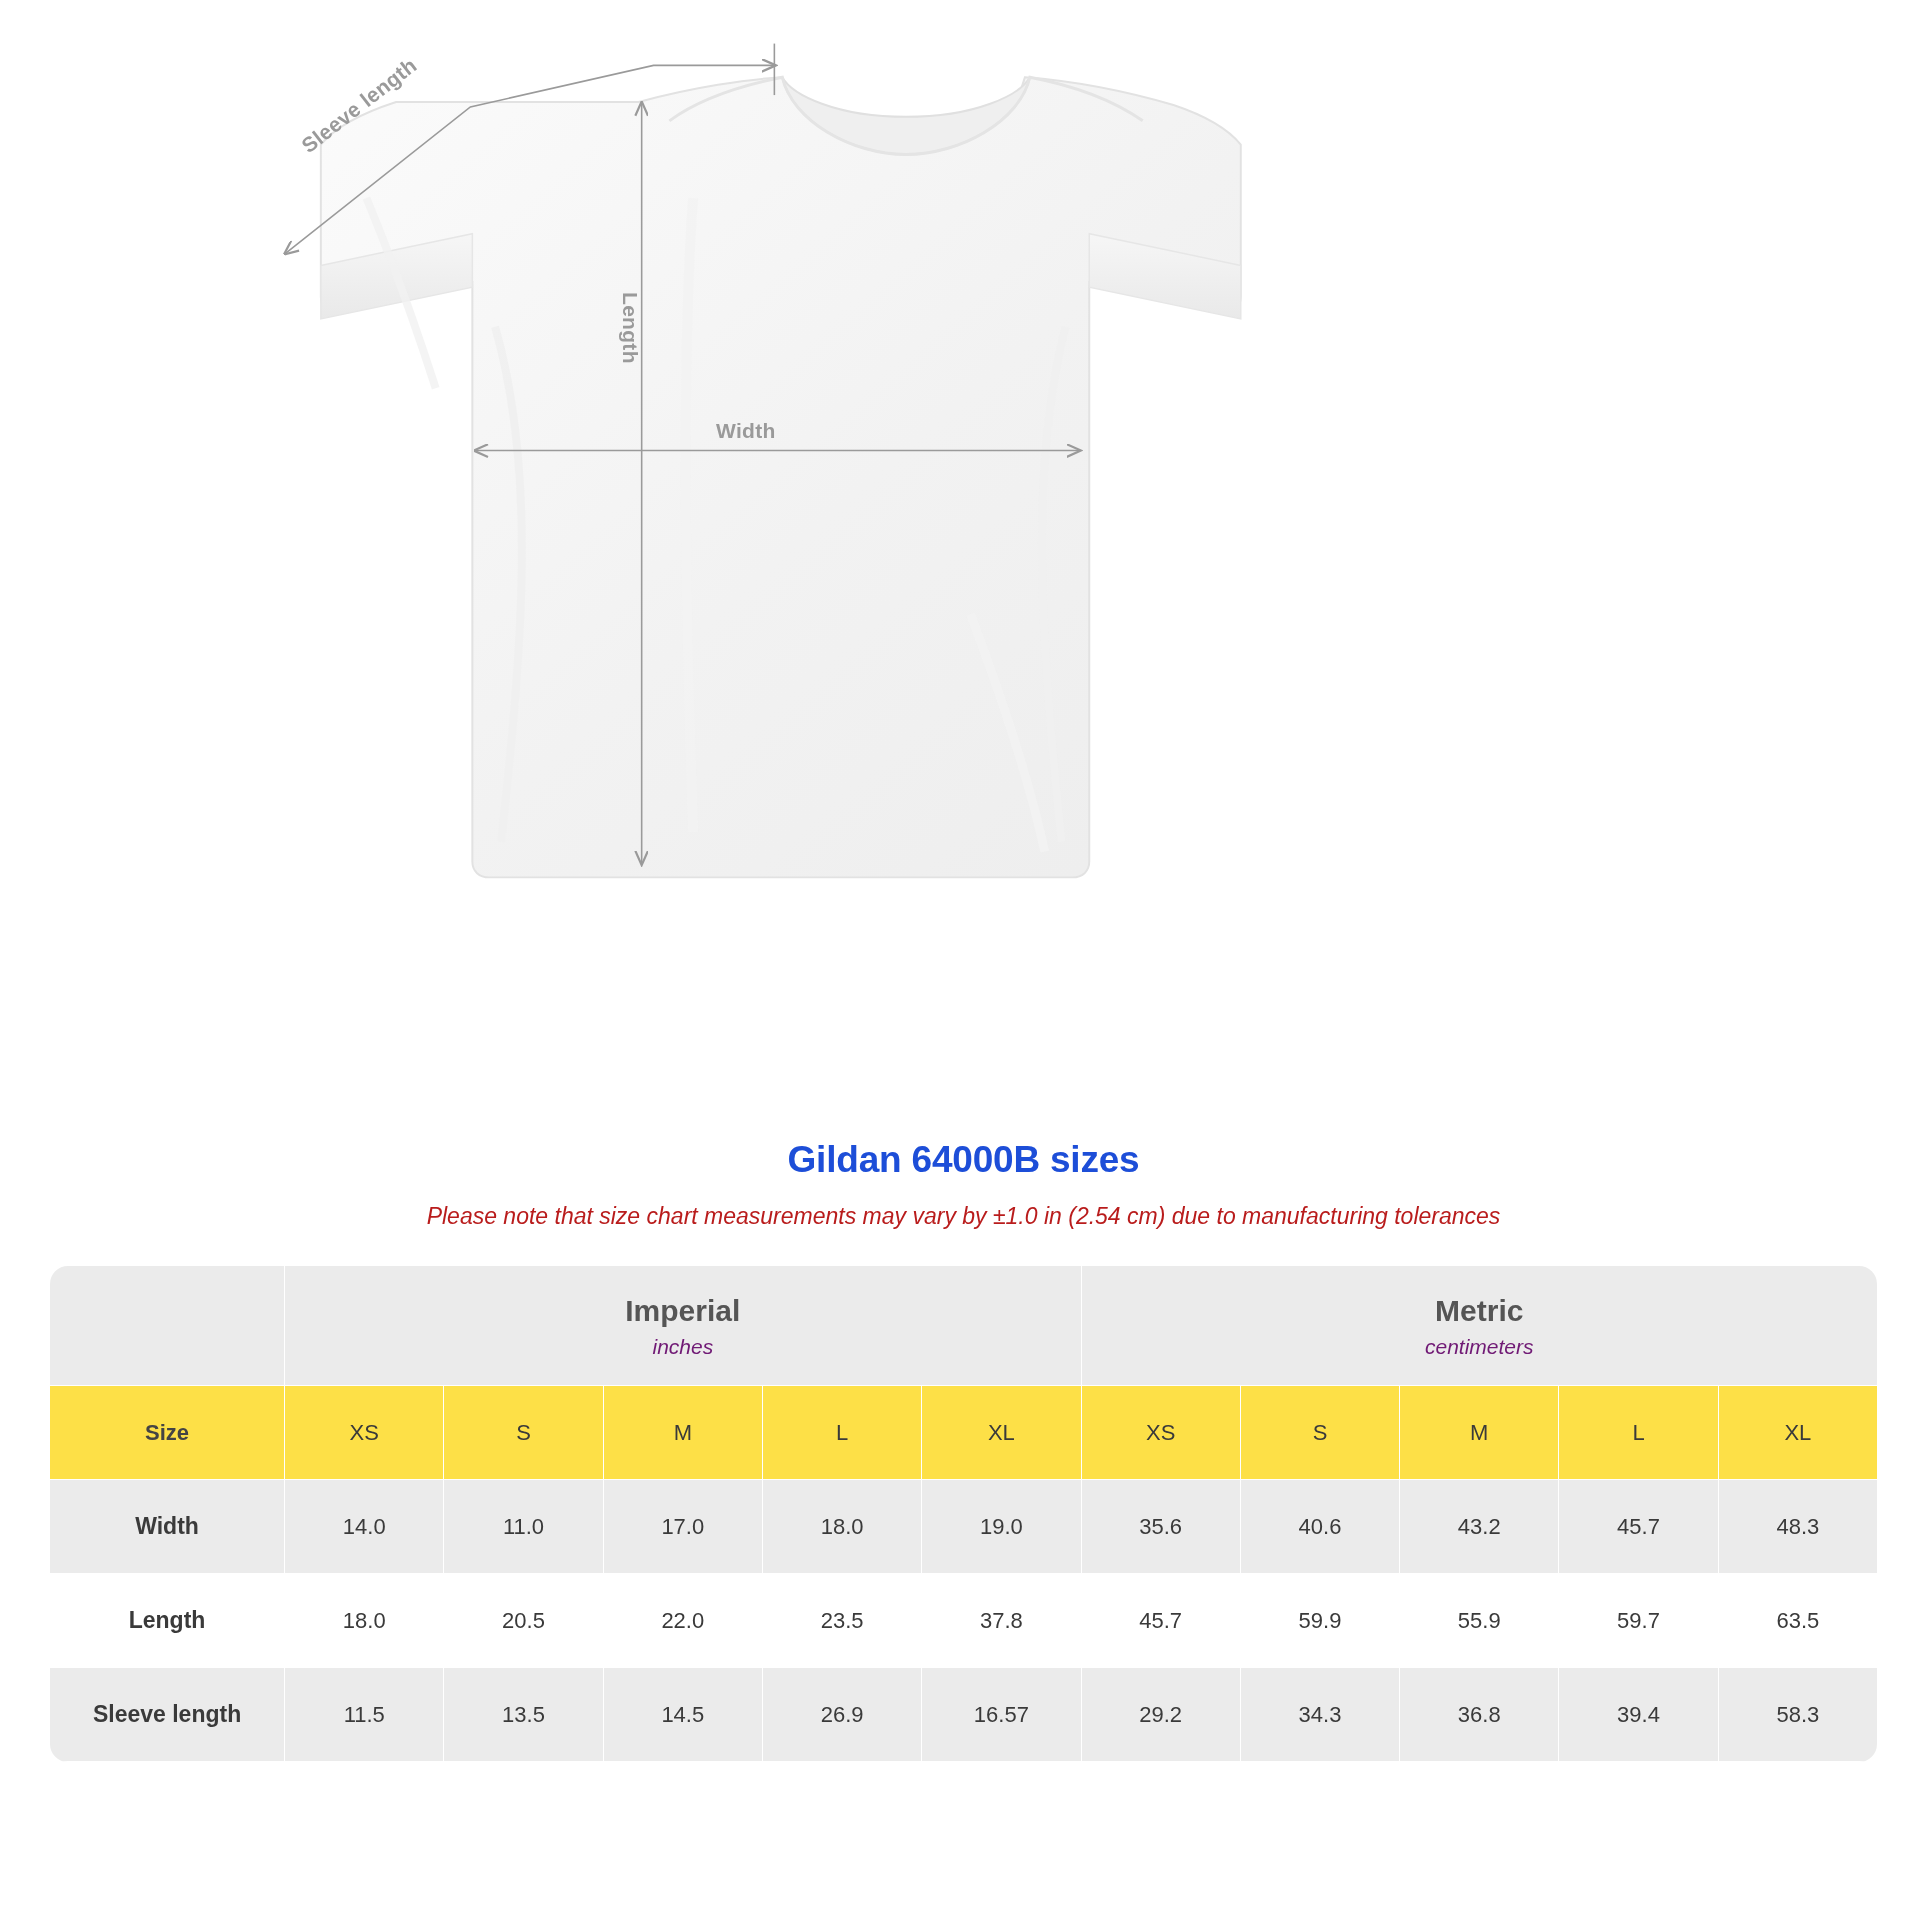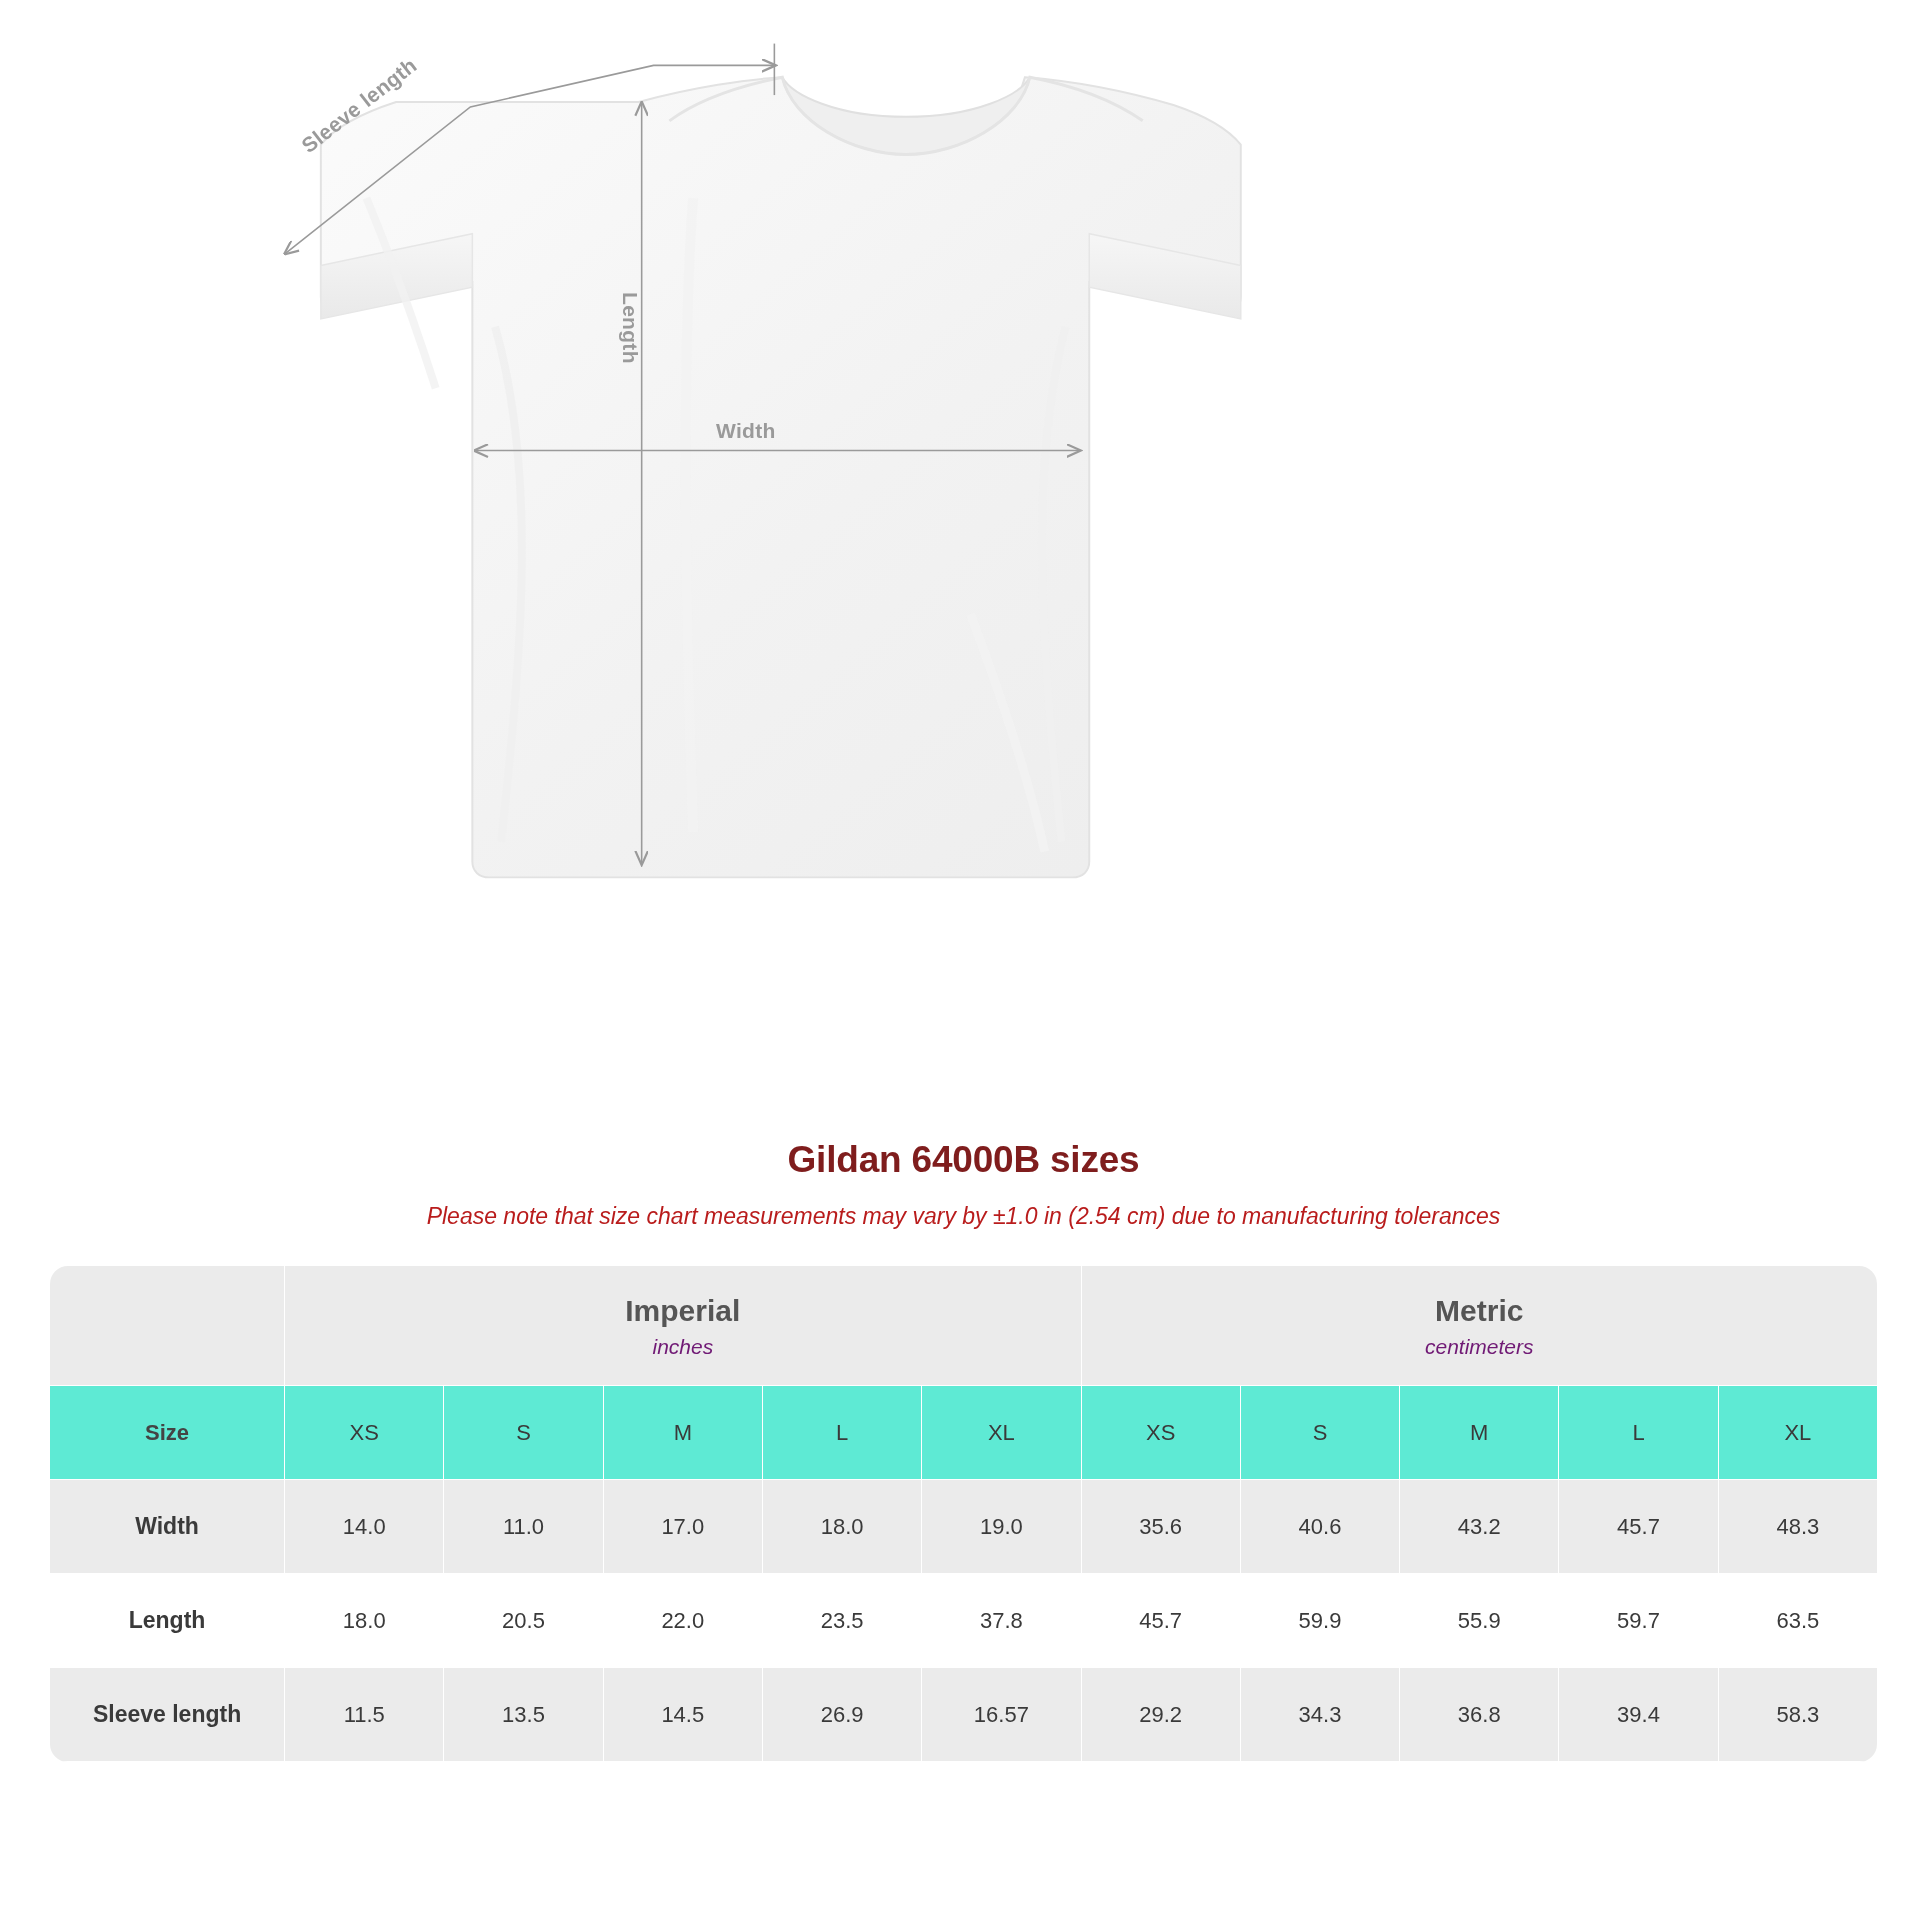--- a/index.html
+++ b/index.html
@@ -65,7 +65,7 @@
   .chart-title {
     font-size: 37px;
     font-weight: bold;
-    color: #7f1d1d;
+    color: #1d4ed8;
     margin: 0;
     letter-spacing: -0.2px;
   }

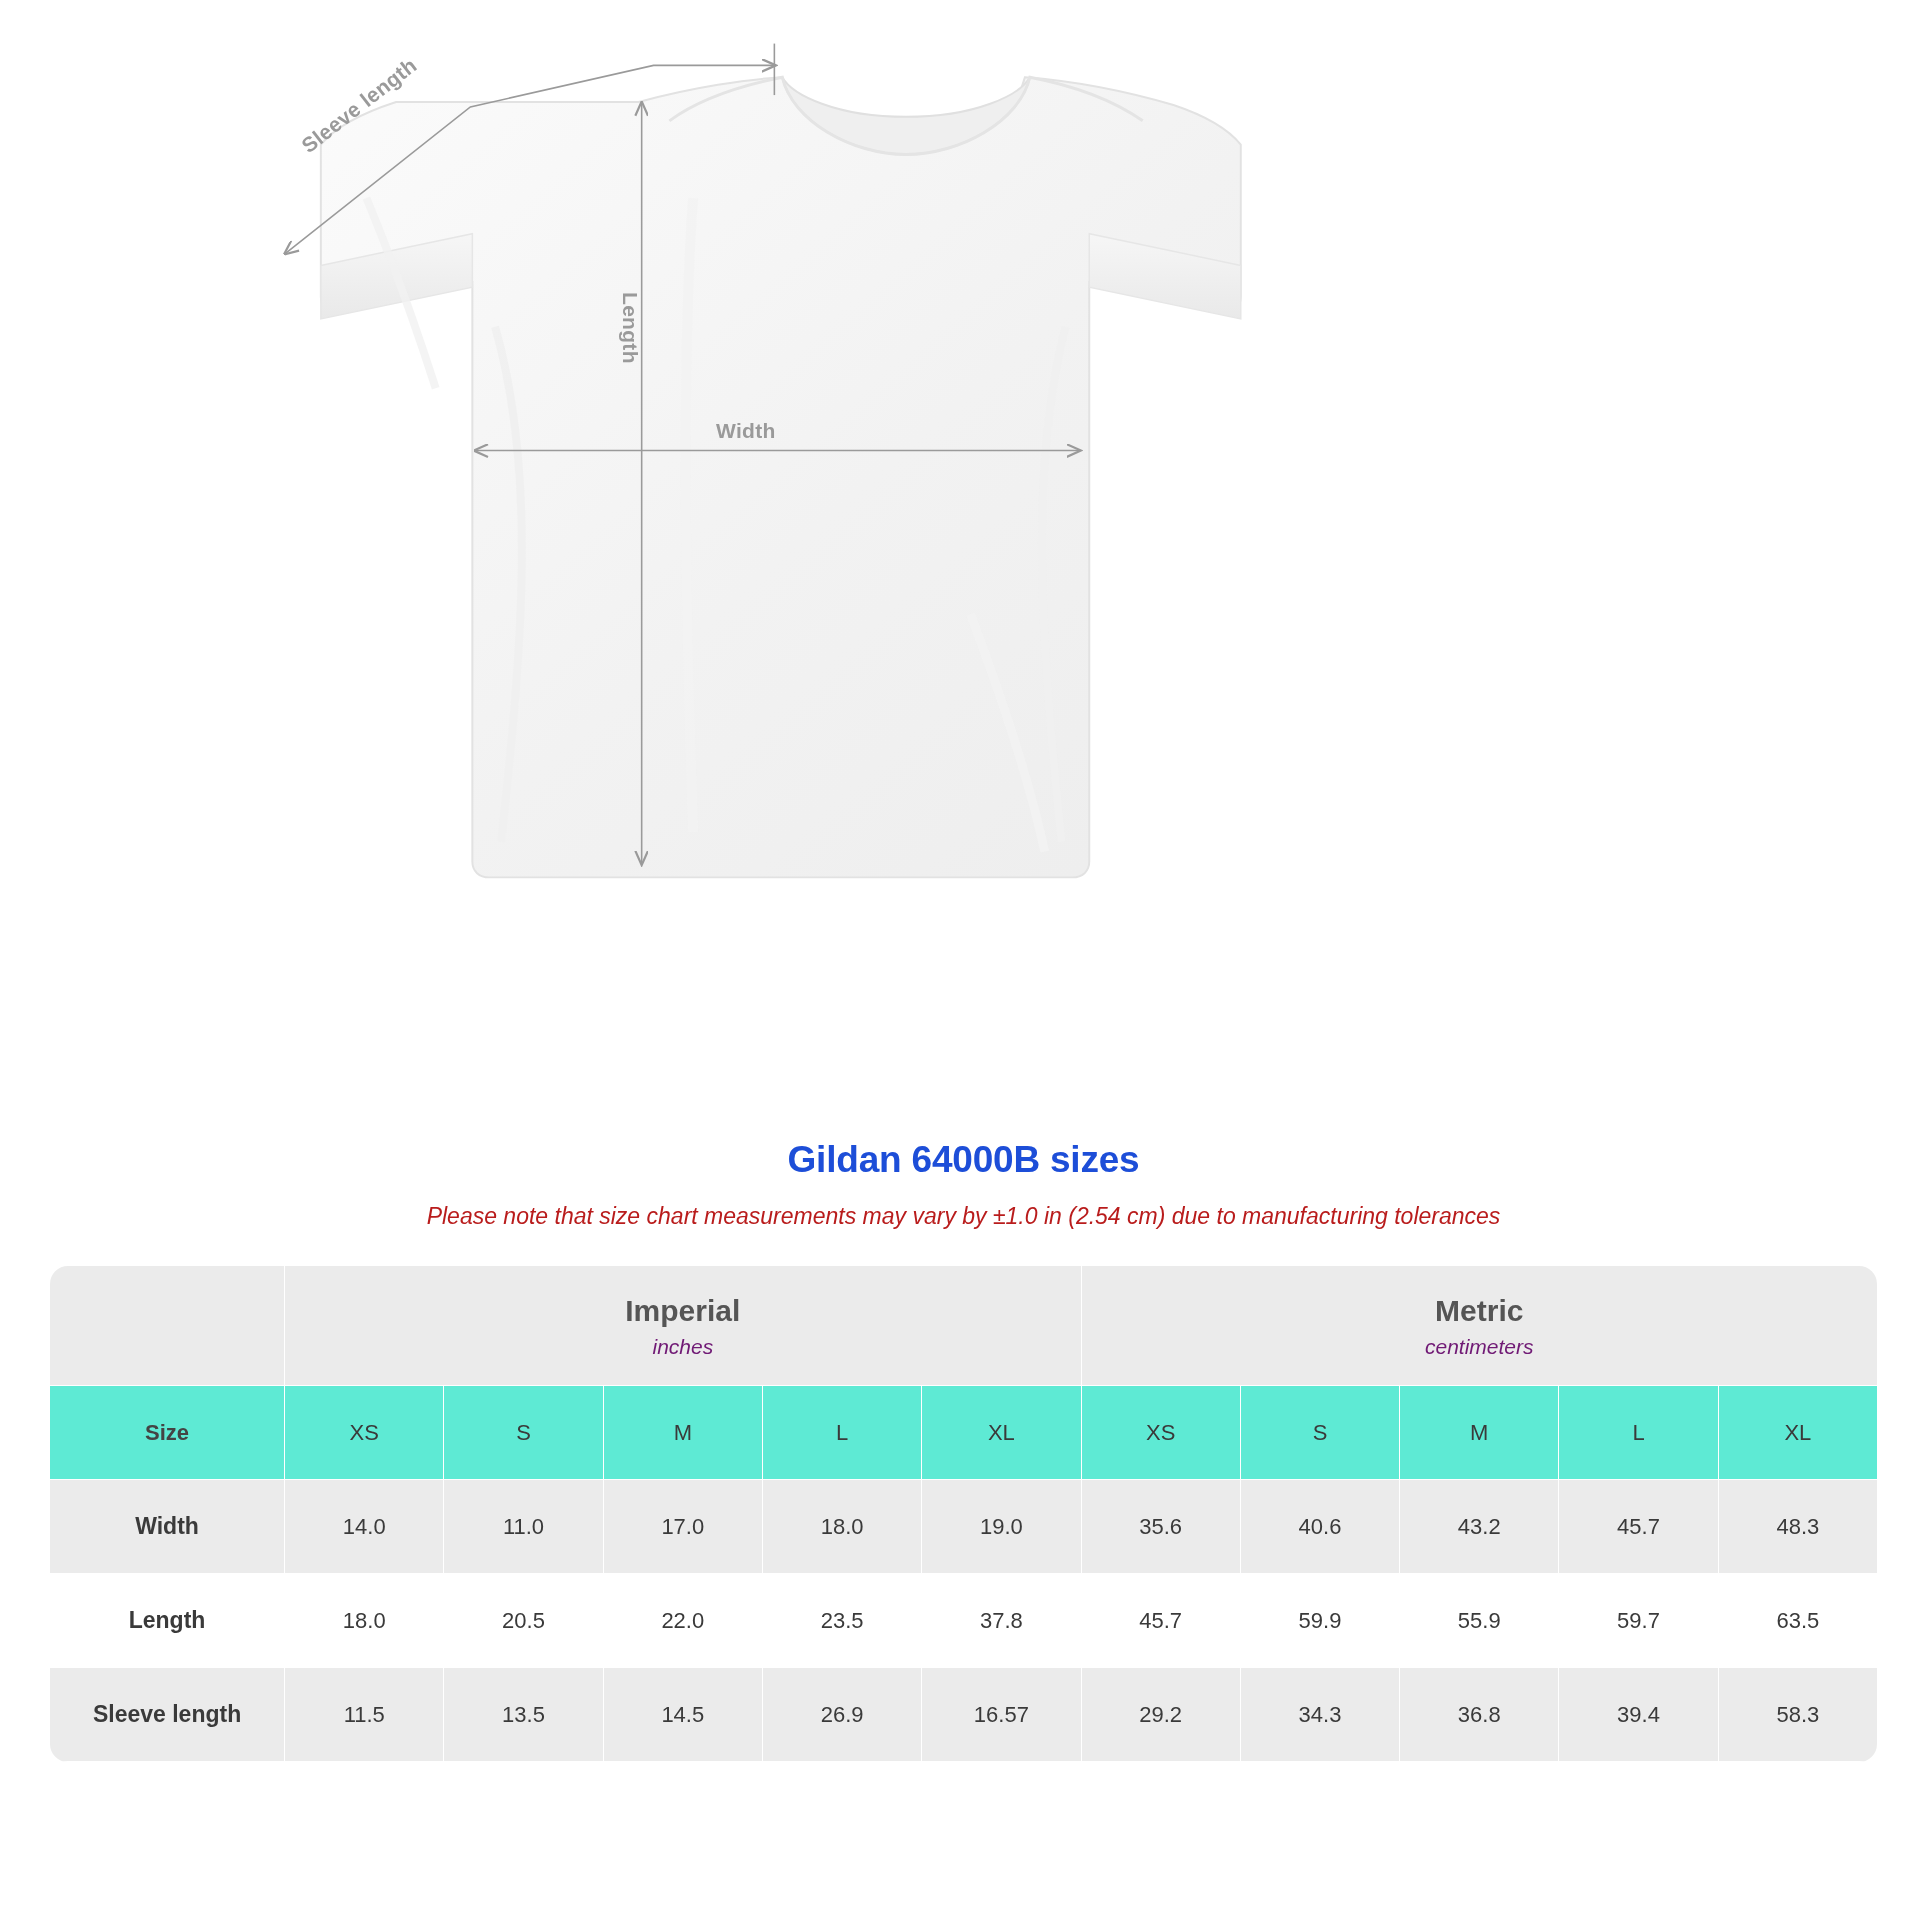--- a/index.html
+++ b/index.html
@@ -115,7 +115,7 @@
     margin-top: 6px;
   }
   .head-row td {
-    background: #5eead4;
+    background: #fde047;
     height: 91px;
     color: #5d5d5d;
     font-size: 23px;

